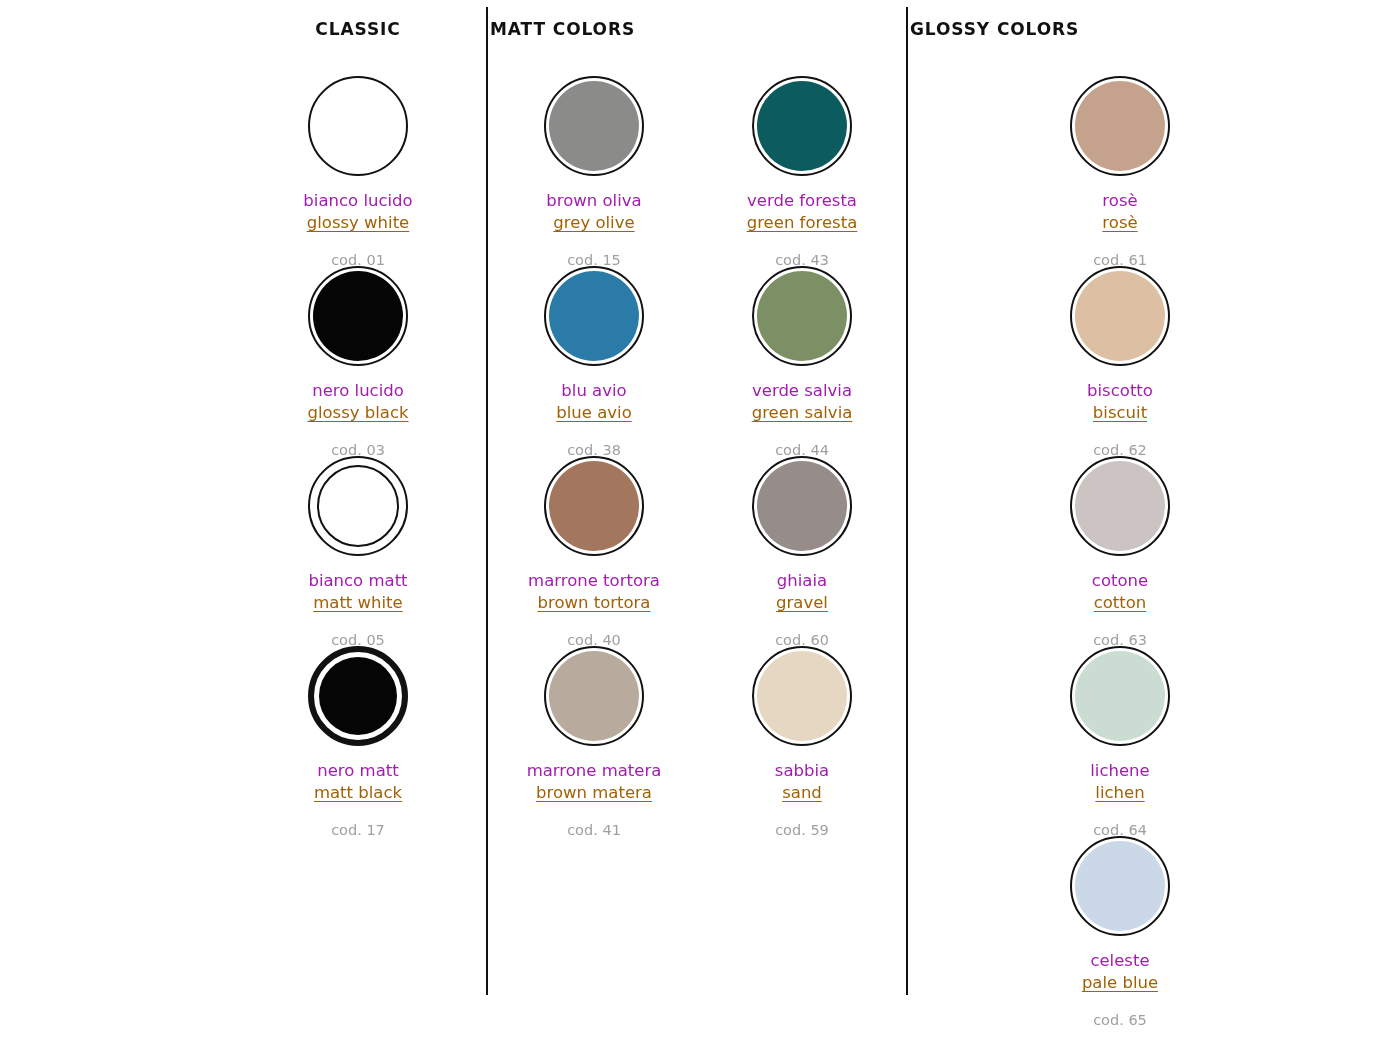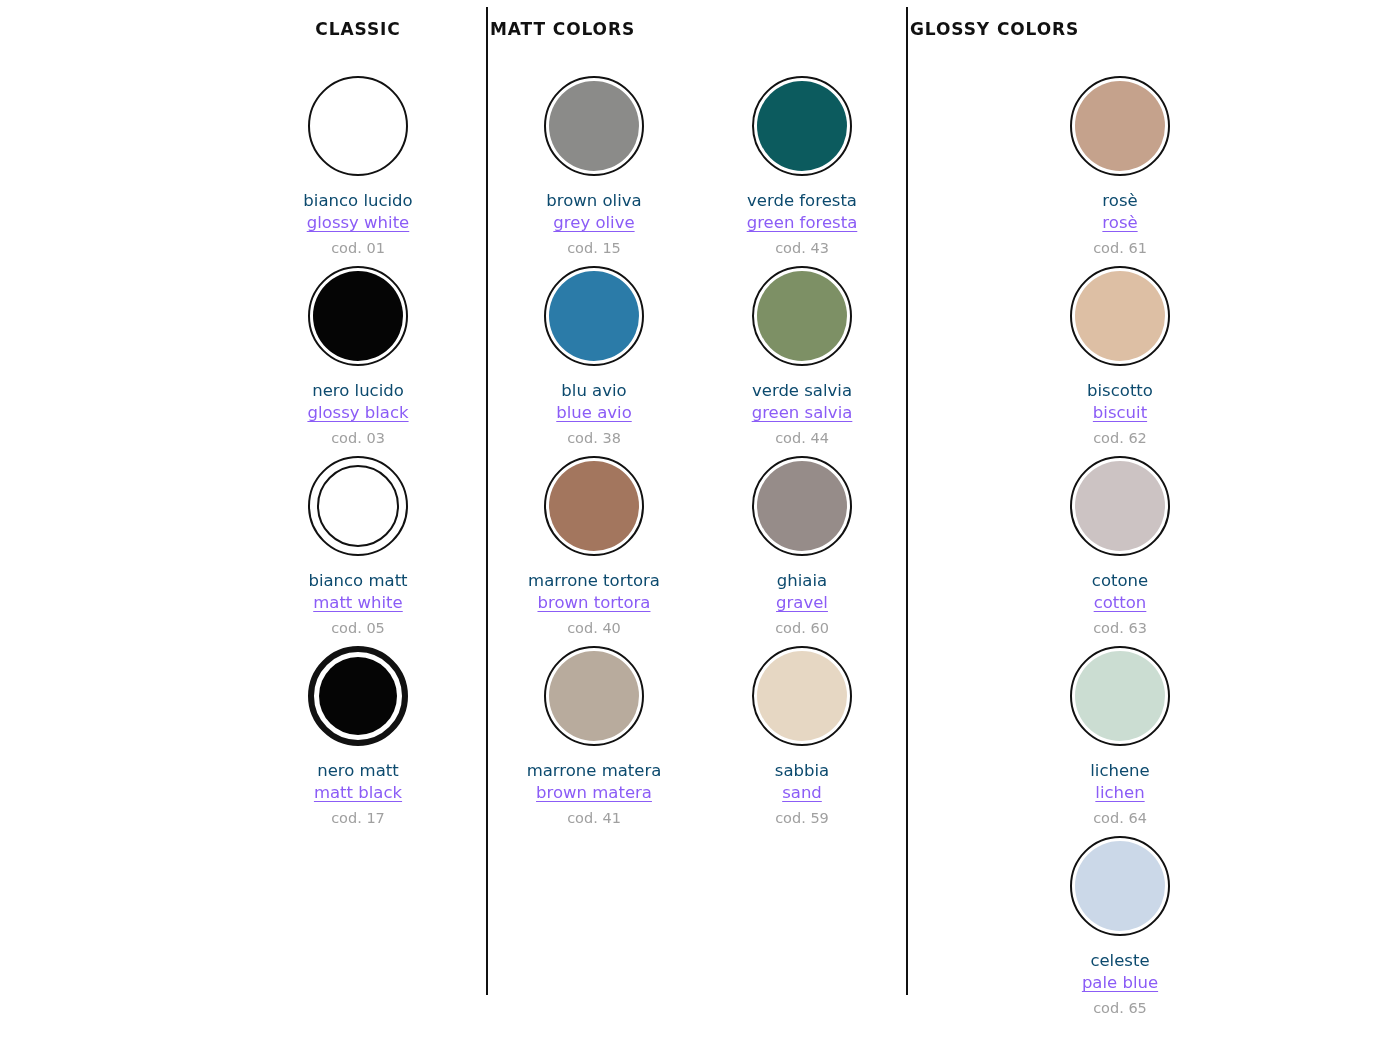--- a/index.html
+++ b/index.html
@@ -132,7 +132,7 @@
   }
   .name-it {
     font-size: 16.5px;
-    color: #0c4a6e;
+    color: #a21caf;
     white-space: nowrap;
   }
   .name-en {

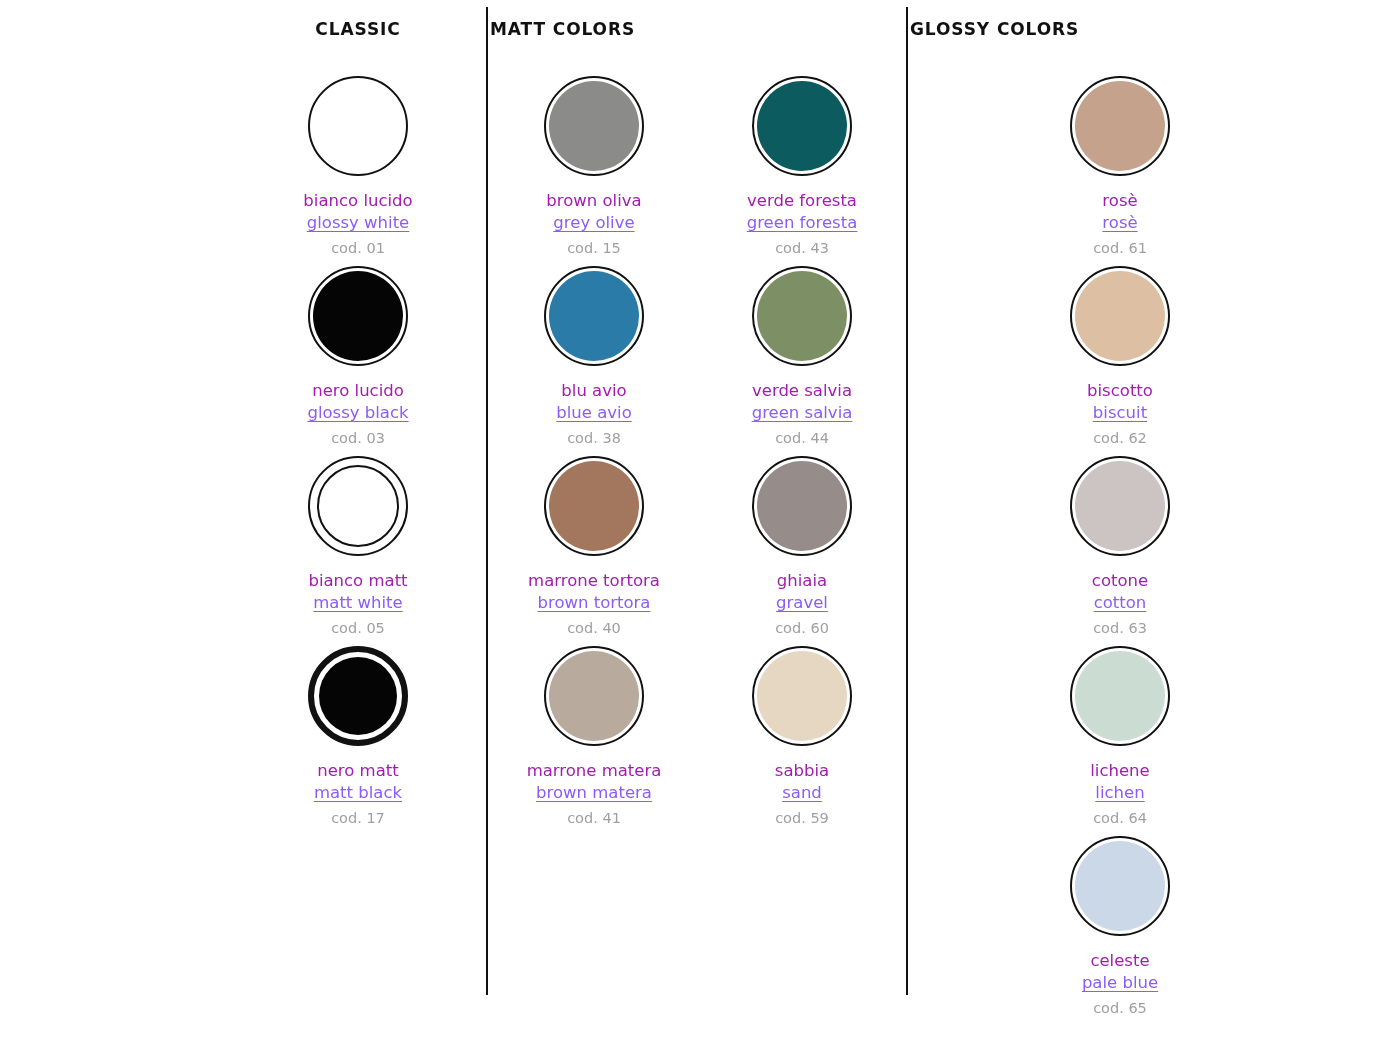--- a/index.html
+++ b/index.html
@@ -137,7 +137,7 @@
   }
   .name-en {
     font-size: 16.5px;
-    color: #8b5cf6;
+    color: #a16207;
     text-decoration: underline;
     text-underline-offset: 2.5px;
     white-space: nowrap;

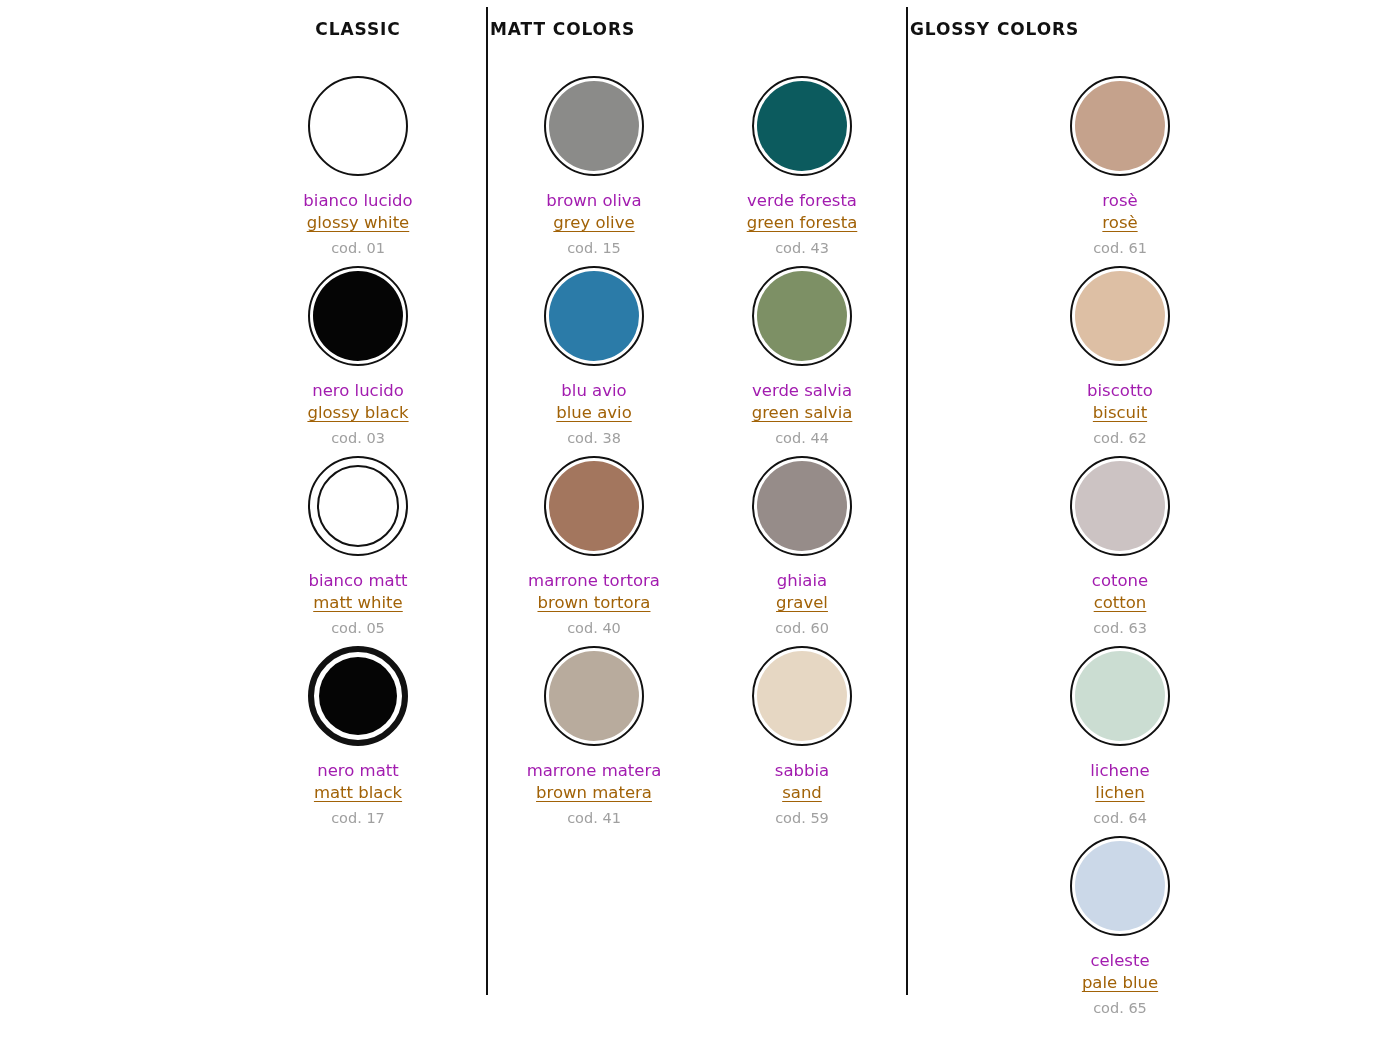--- a/index.html
+++ b/index.html
@@ -143,7 +143,7 @@
     white-space: nowrap;
   }
   .code {
-    margin-top: 4px;
+    margin-top: 16px;
     font-size: 14.5px;
     color: #a0a0a0;
     white-space: nowrap;

